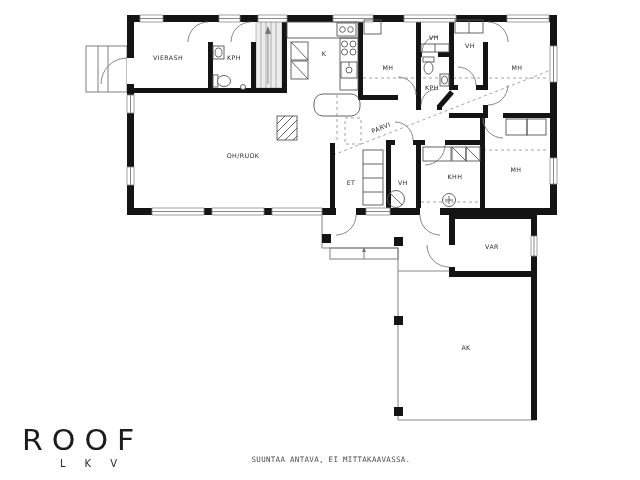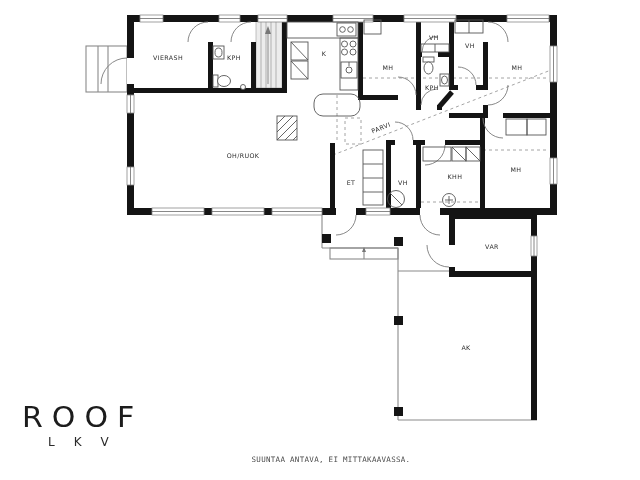--- a/index.html
+++ b/index.html
@@ -8,7 +8,7 @@
   #plan-svg{position:absolute;left:0;top:0;}
   .room-label{font-family:"DejaVu Sans",sans-serif;font-size:6.3px;letter-spacing:.4px;
               fill:#2b2b2b;text-anchor:middle;}
-  #logo{position:absolute;left:22px;top:403px;color:#1c1c1c;}
+  #logo{position:absolute;left:22px;top:426px;color:#1c1c1c;}
   #logo .word{font-size:30px;font-weight:400;letter-spacing:9px;line-height:1;
               font-family:"DejaVu Sans",sans-serif;transform:scaleY(.92);}
   #logo .sub{font-size:12px;letter-spacing:19px;margin-top:2px;margin-left:26px;color:#2a2a2a;}

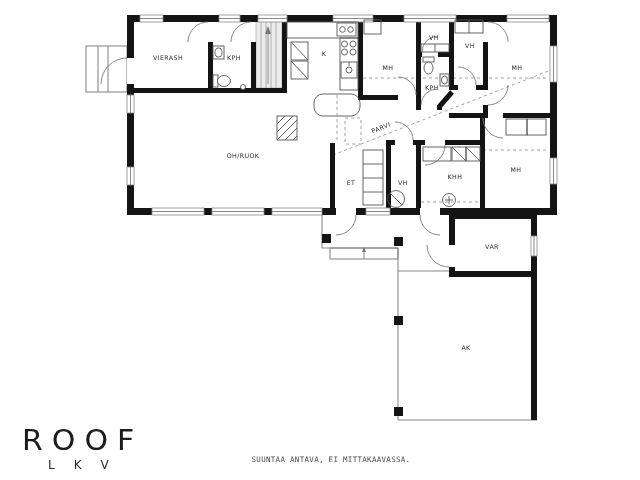--- a/index.html
+++ b/index.html
@@ -11,7 +11,7 @@
   #logo{position:absolute;left:22px;top:426px;color:#1c1c1c;}
   #logo .word{font-size:30px;font-weight:400;letter-spacing:9px;line-height:1;
               font-family:"DejaVu Sans",sans-serif;transform:scaleY(.92);}
-  #logo .sub{font-size:12px;letter-spacing:19px;margin-top:2px;margin-left:26px;color:#2a2a2a;}
+  #logo .sub{font-size:10px;letter-spacing:19px;margin-top:2px;margin-left:38px;color:#2a2a2a;}
   #footer-note{position:absolute;left:0;top:455px;width:662px;text-align:center;
                font-family:"DejaVu Sans Mono",monospace;font-size:7.5px;color:#4a4a4a;
                letter-spacing:.3px;}

